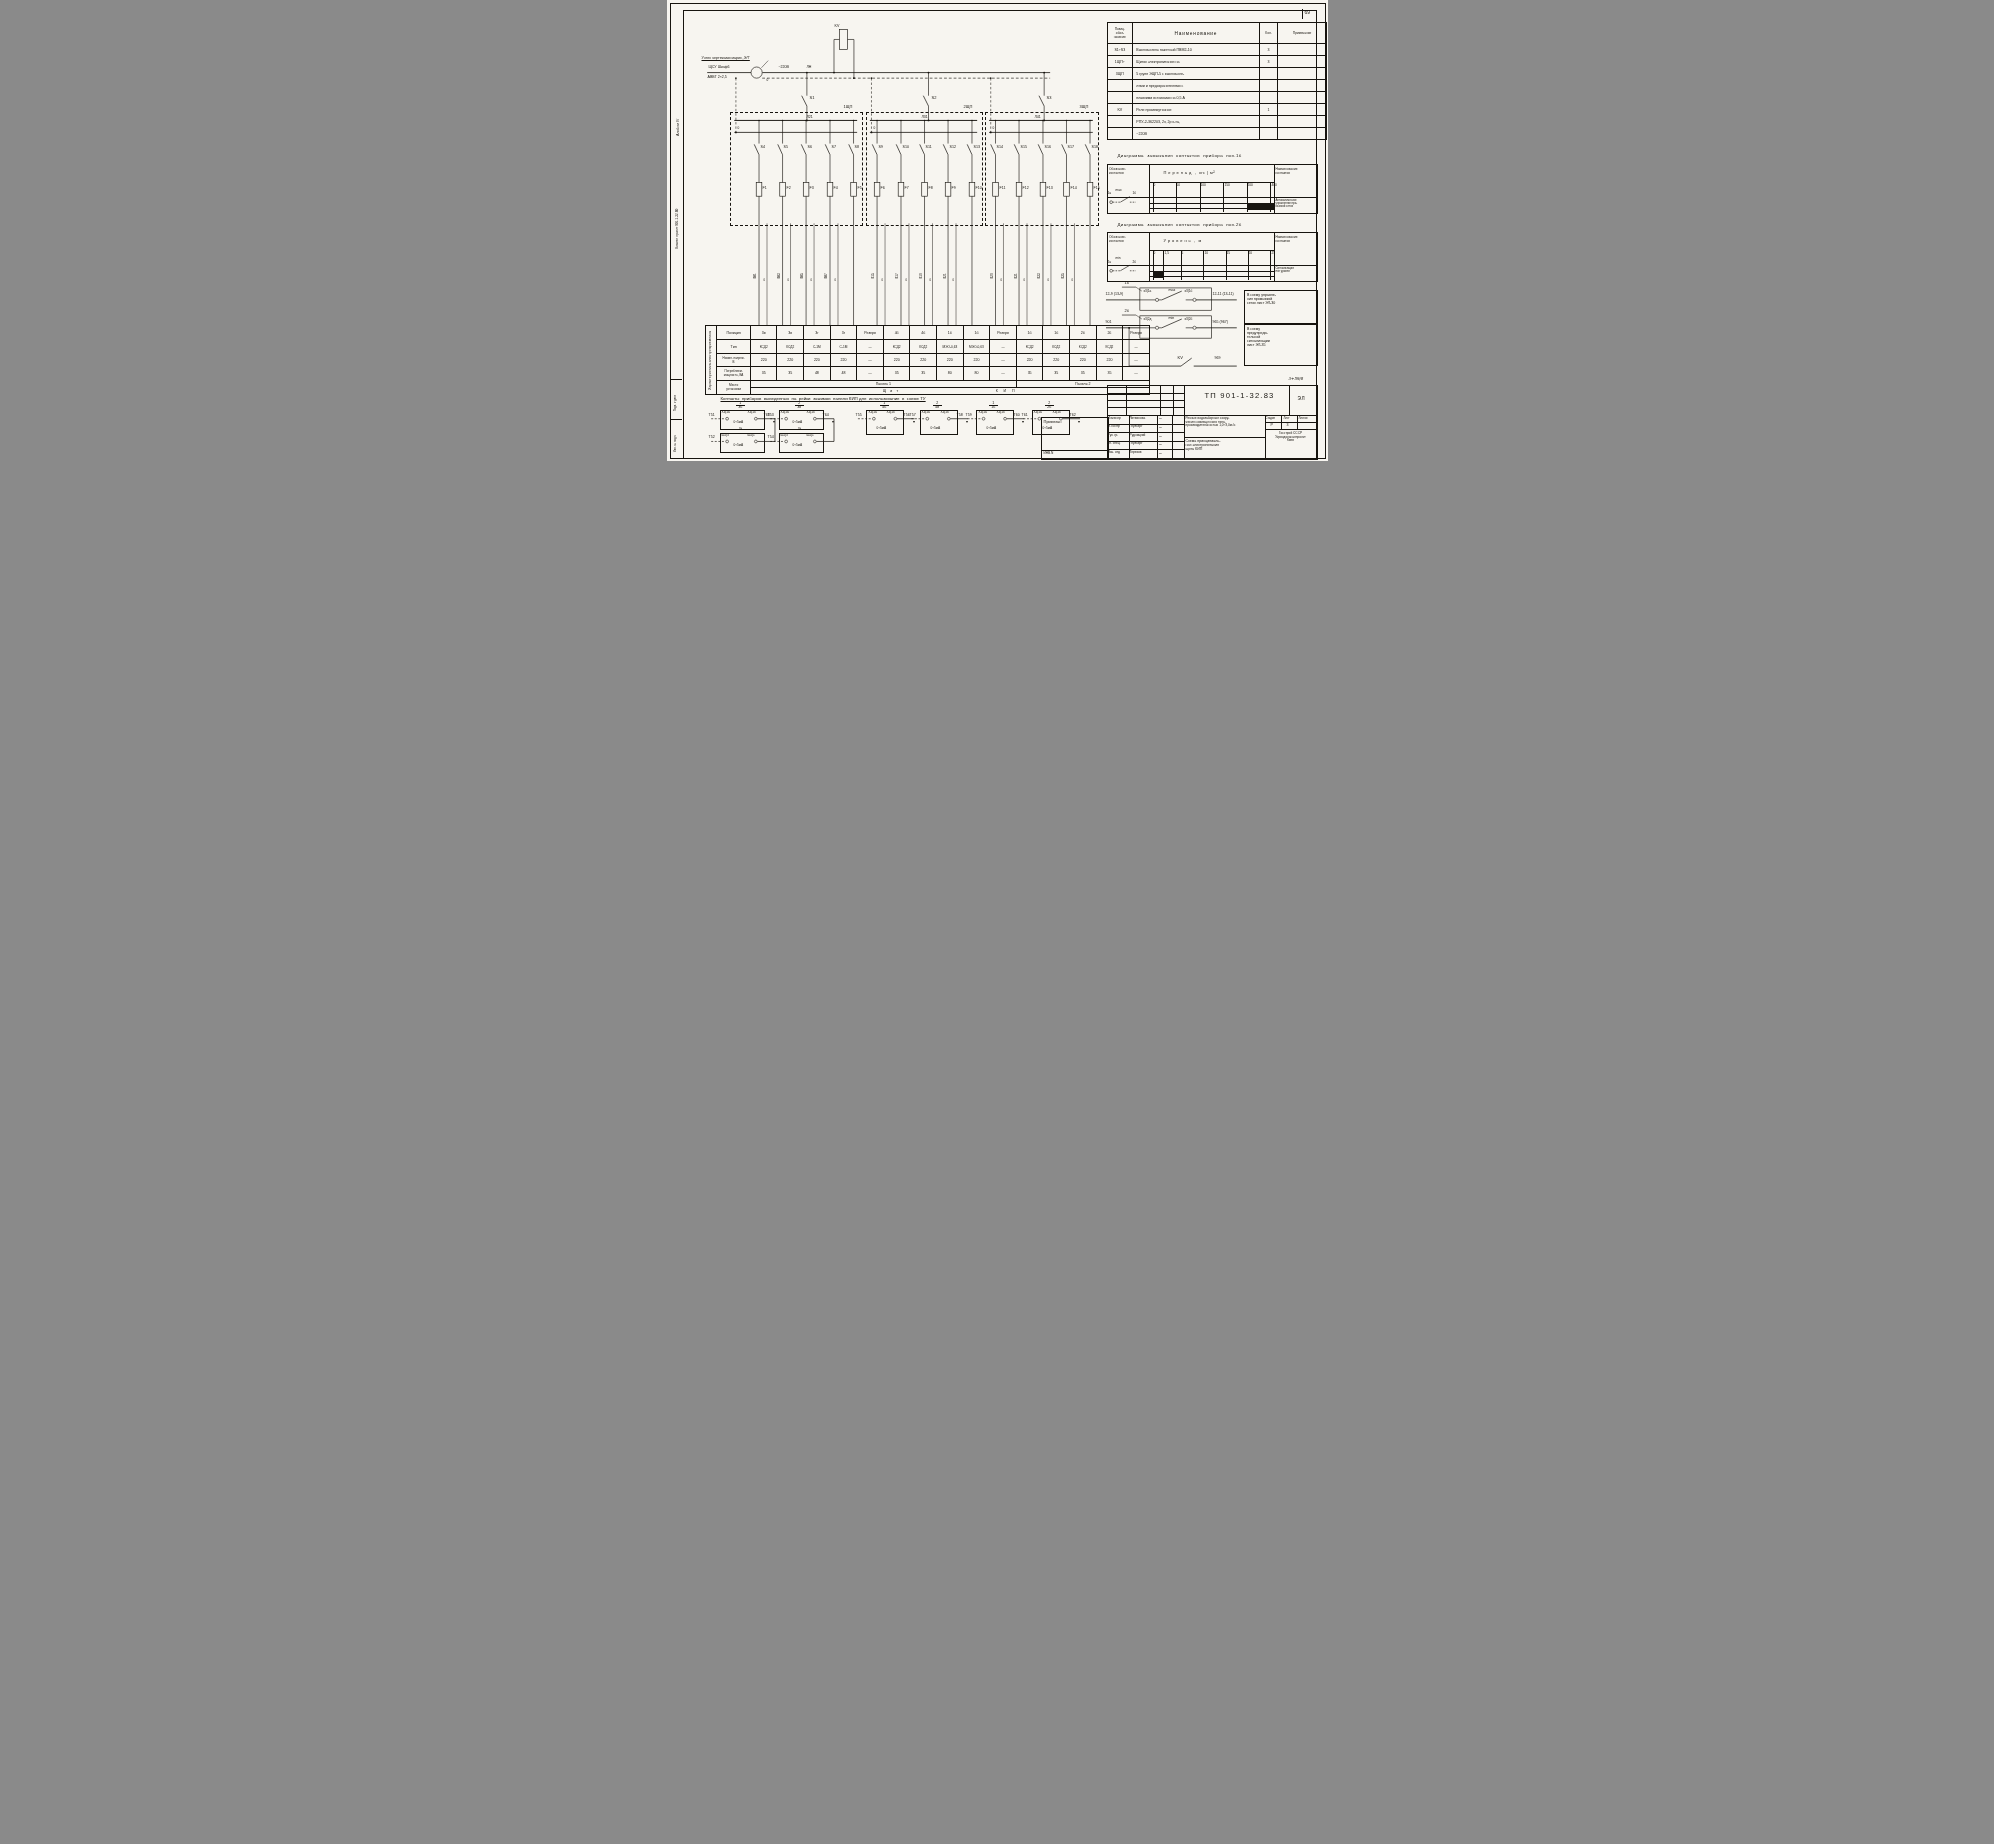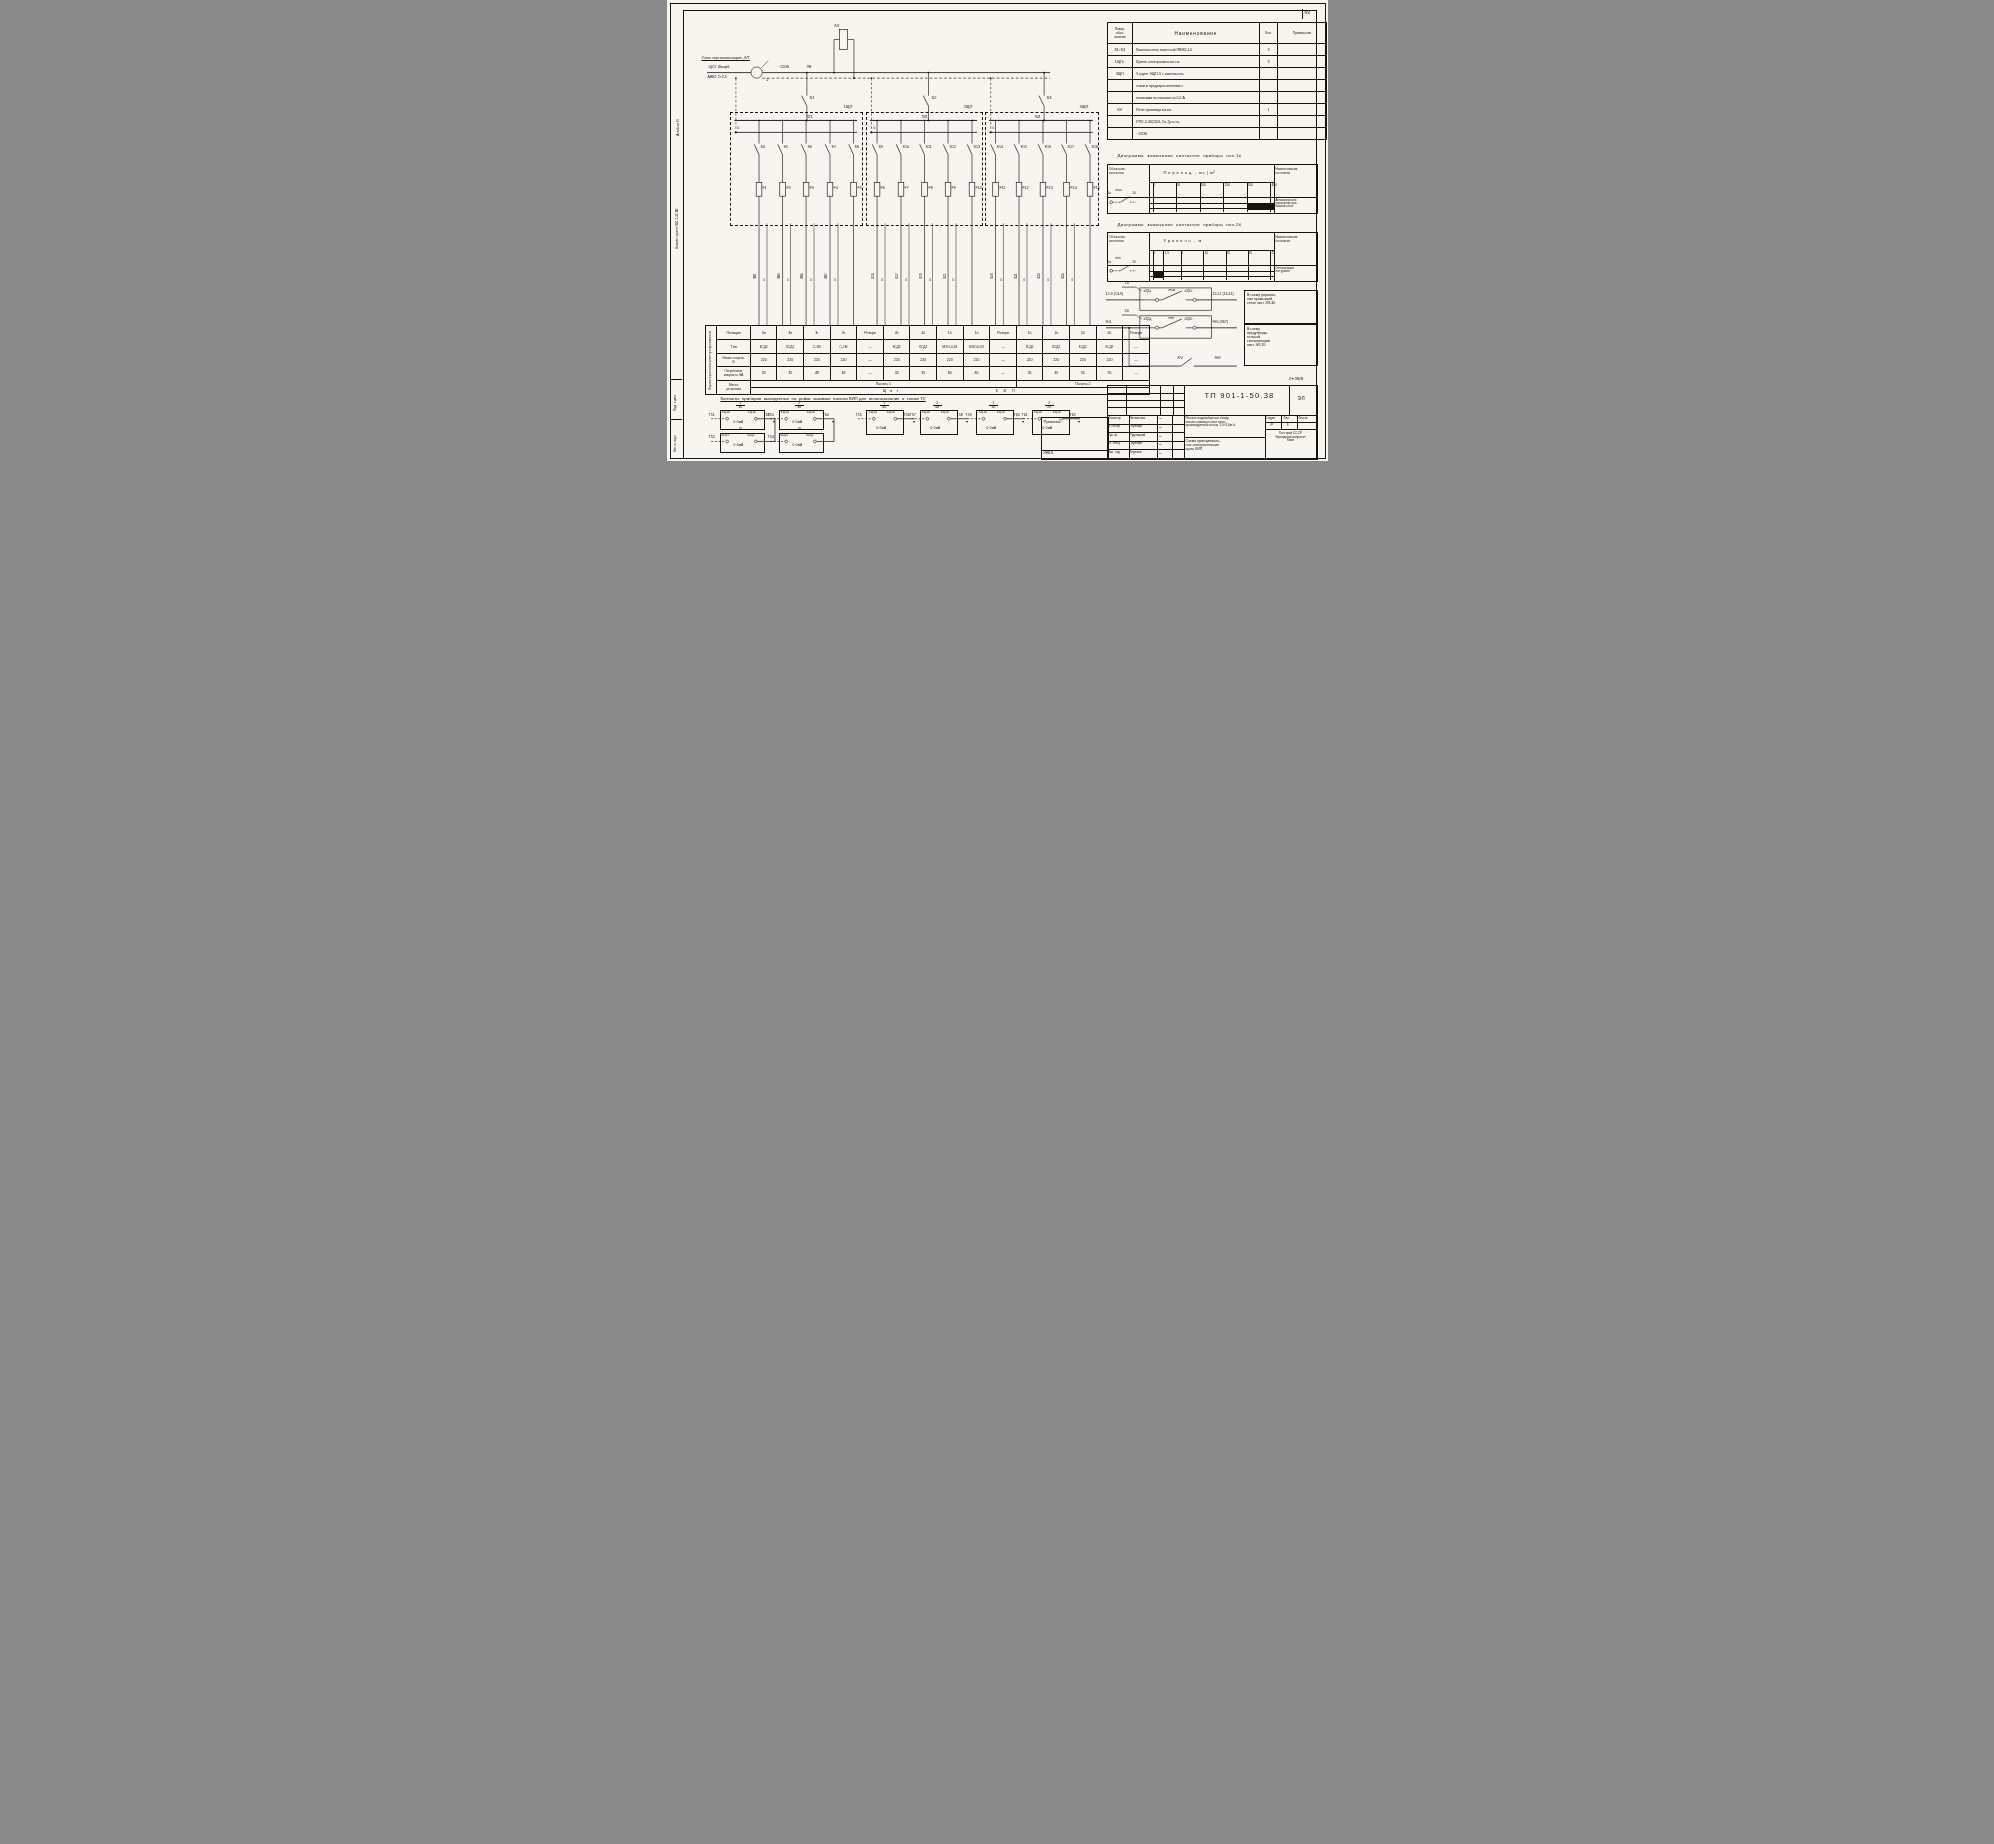--- a/index.html
+++ b/index.html
@@ -671,7 +671,7 @@
       <div style="position: absolute; left: 493px; top: 385px; width: 0.6px; height: 30px; background: rgb(23, 20, 15);"></div>
       <div style="position: absolute; left: 506px; top: 385px; width: 0.6px; height: 30px; background: rgb(23, 20, 15);"></div>
       <div style="position: absolute; left: 517px; top: 385px; width: 0.7px; height: 73px; background: rgb(23, 20, 15);"></div>
-      <span class="lbl f12" style="position: absolute; left: 523px; top: 392px; width: 100px; text-align: center; letter-spacing: 1.2px; font-size: 7.6px;">ТП 901-1-50.38</span>
+      <span class="lbl f12" style="position: absolute; left: 523px; top: 392px; width: 100px; text-align: center; letter-spacing: 1.2px; font-size: 7.6px;">ТП 901-1-32.83</span>
       <div style="position: absolute; left: 622px; top: 385px; width: 0.6px; height: 30px; background: rgb(23, 20, 15);"></div>
       <span class="lbl f12" style="position: absolute; left: 631px; top: 396px; letter-spacing: 0.8px;">ЭЛ</span>
       <div style="position: absolute; left: 517px; top: 415px; width: 132px; height: 0.8px; background: rgb(23, 20, 15);"></div>

